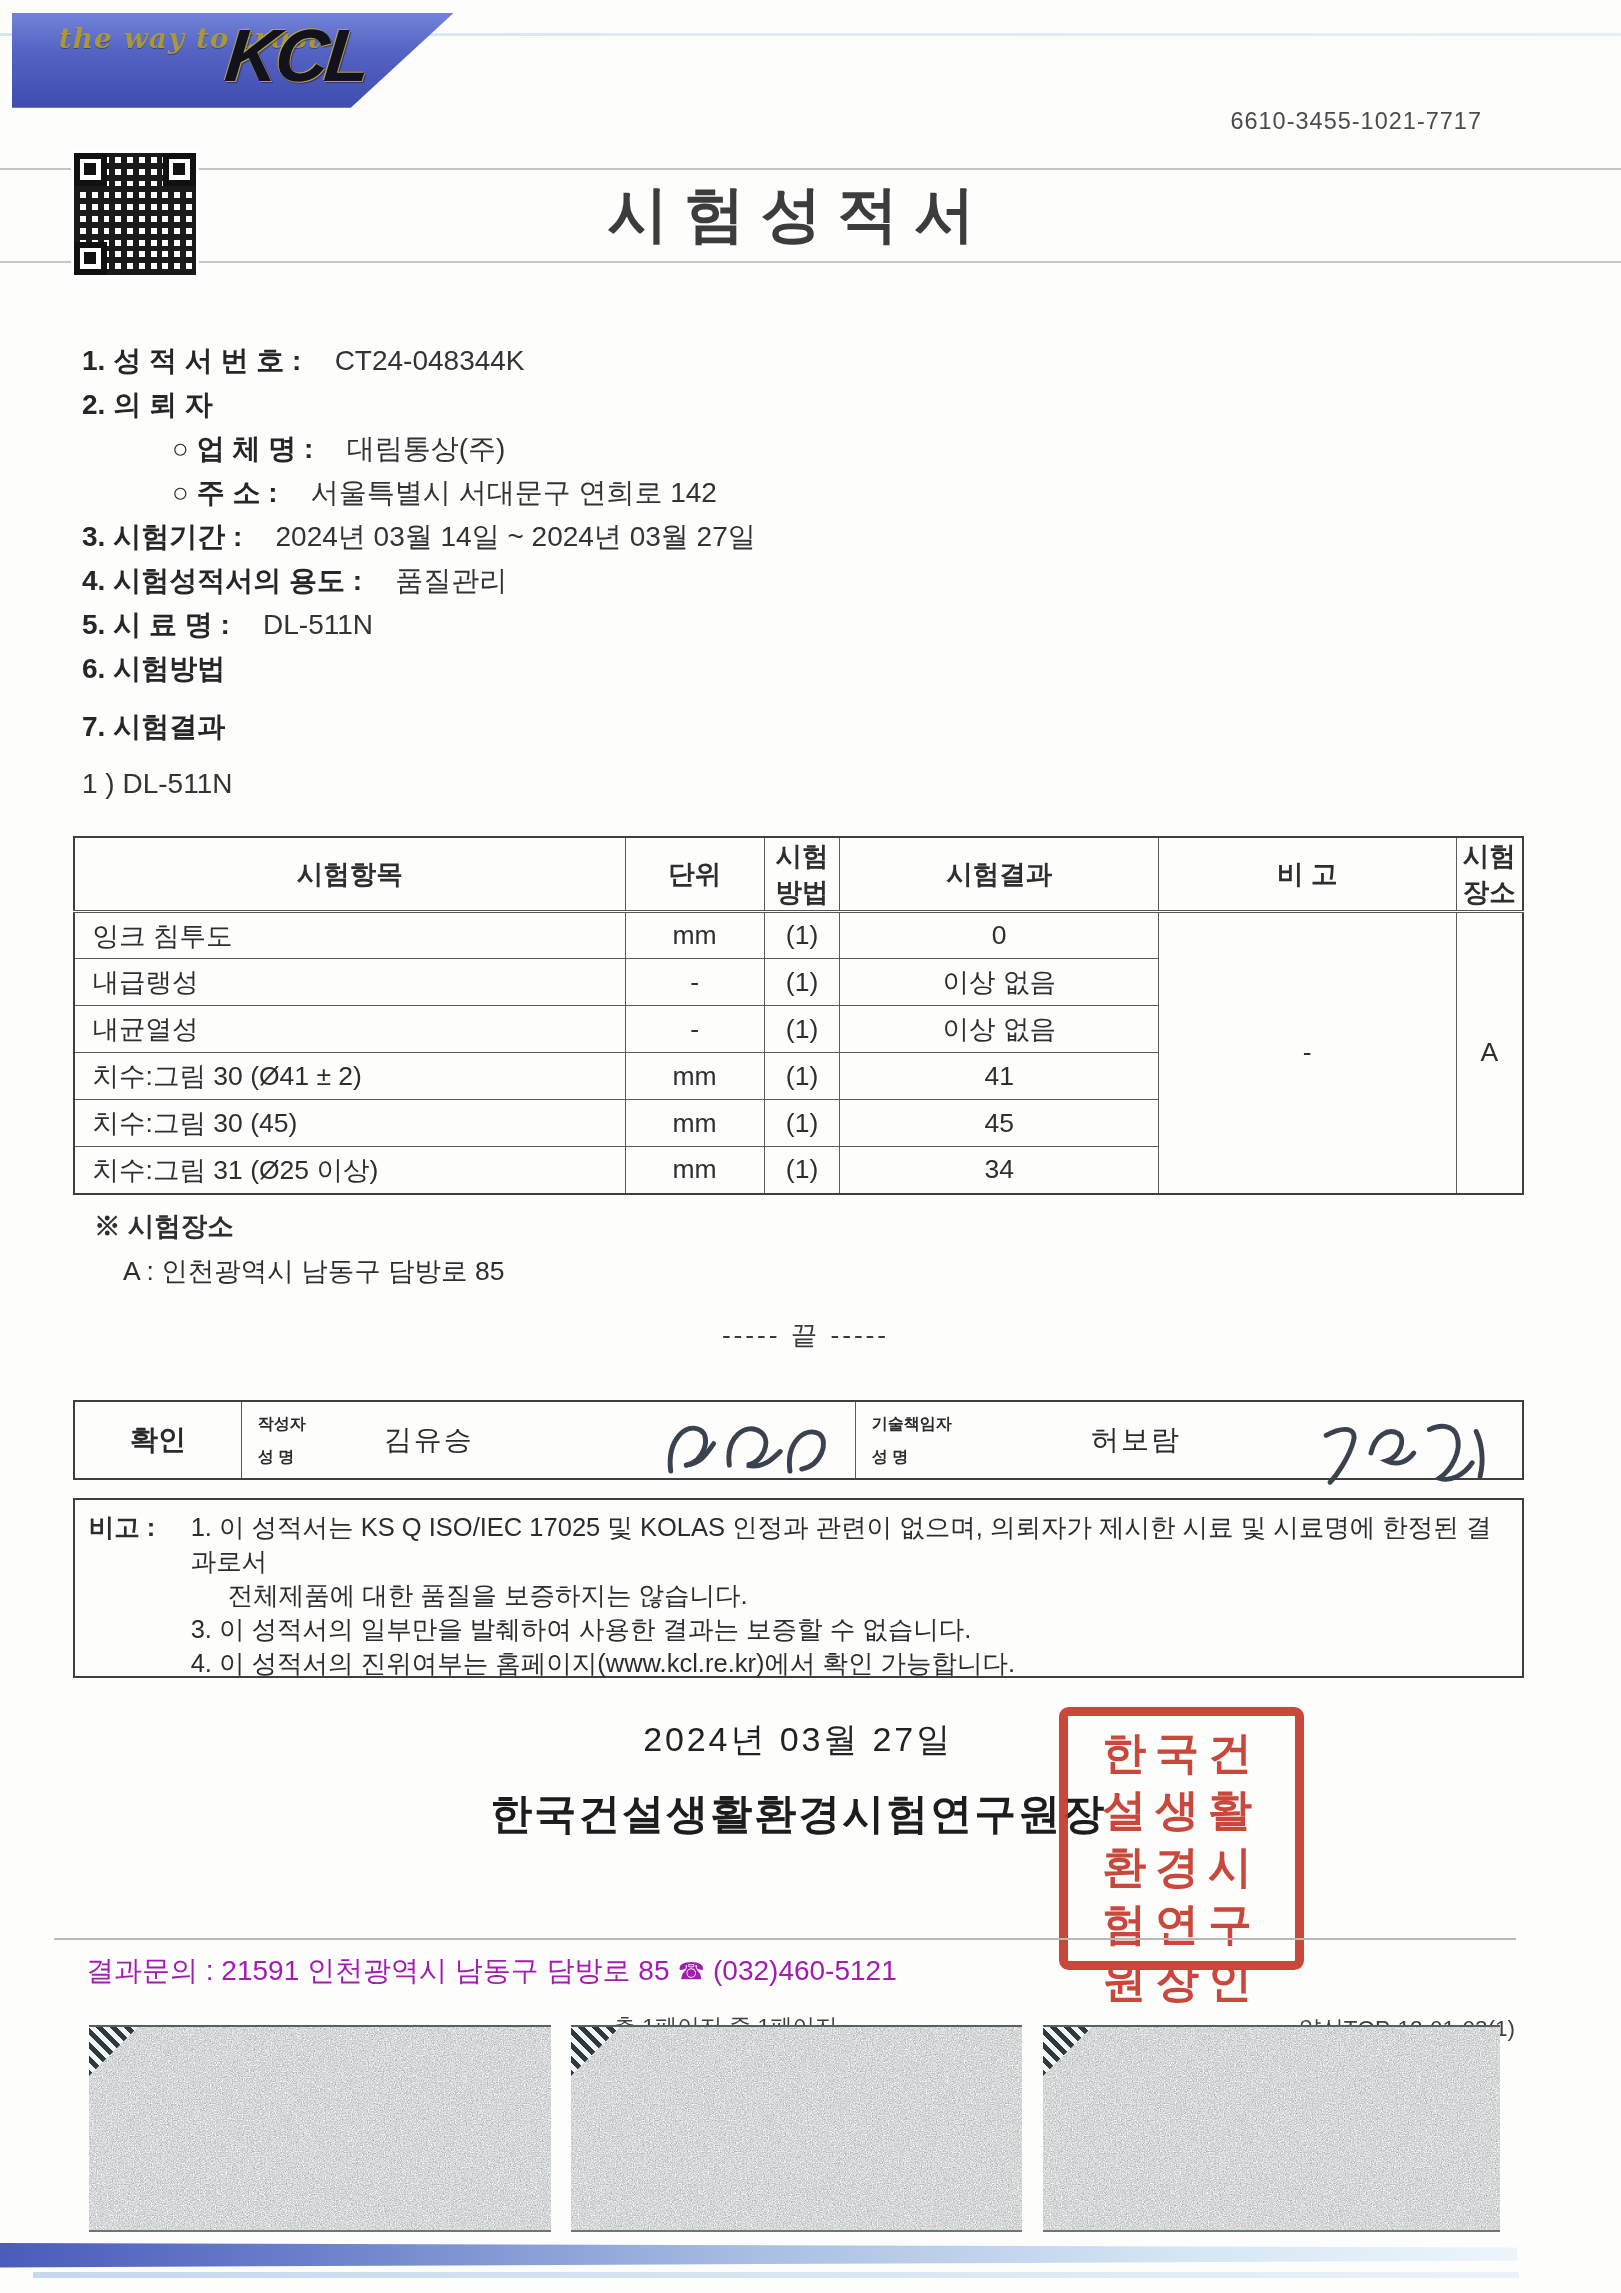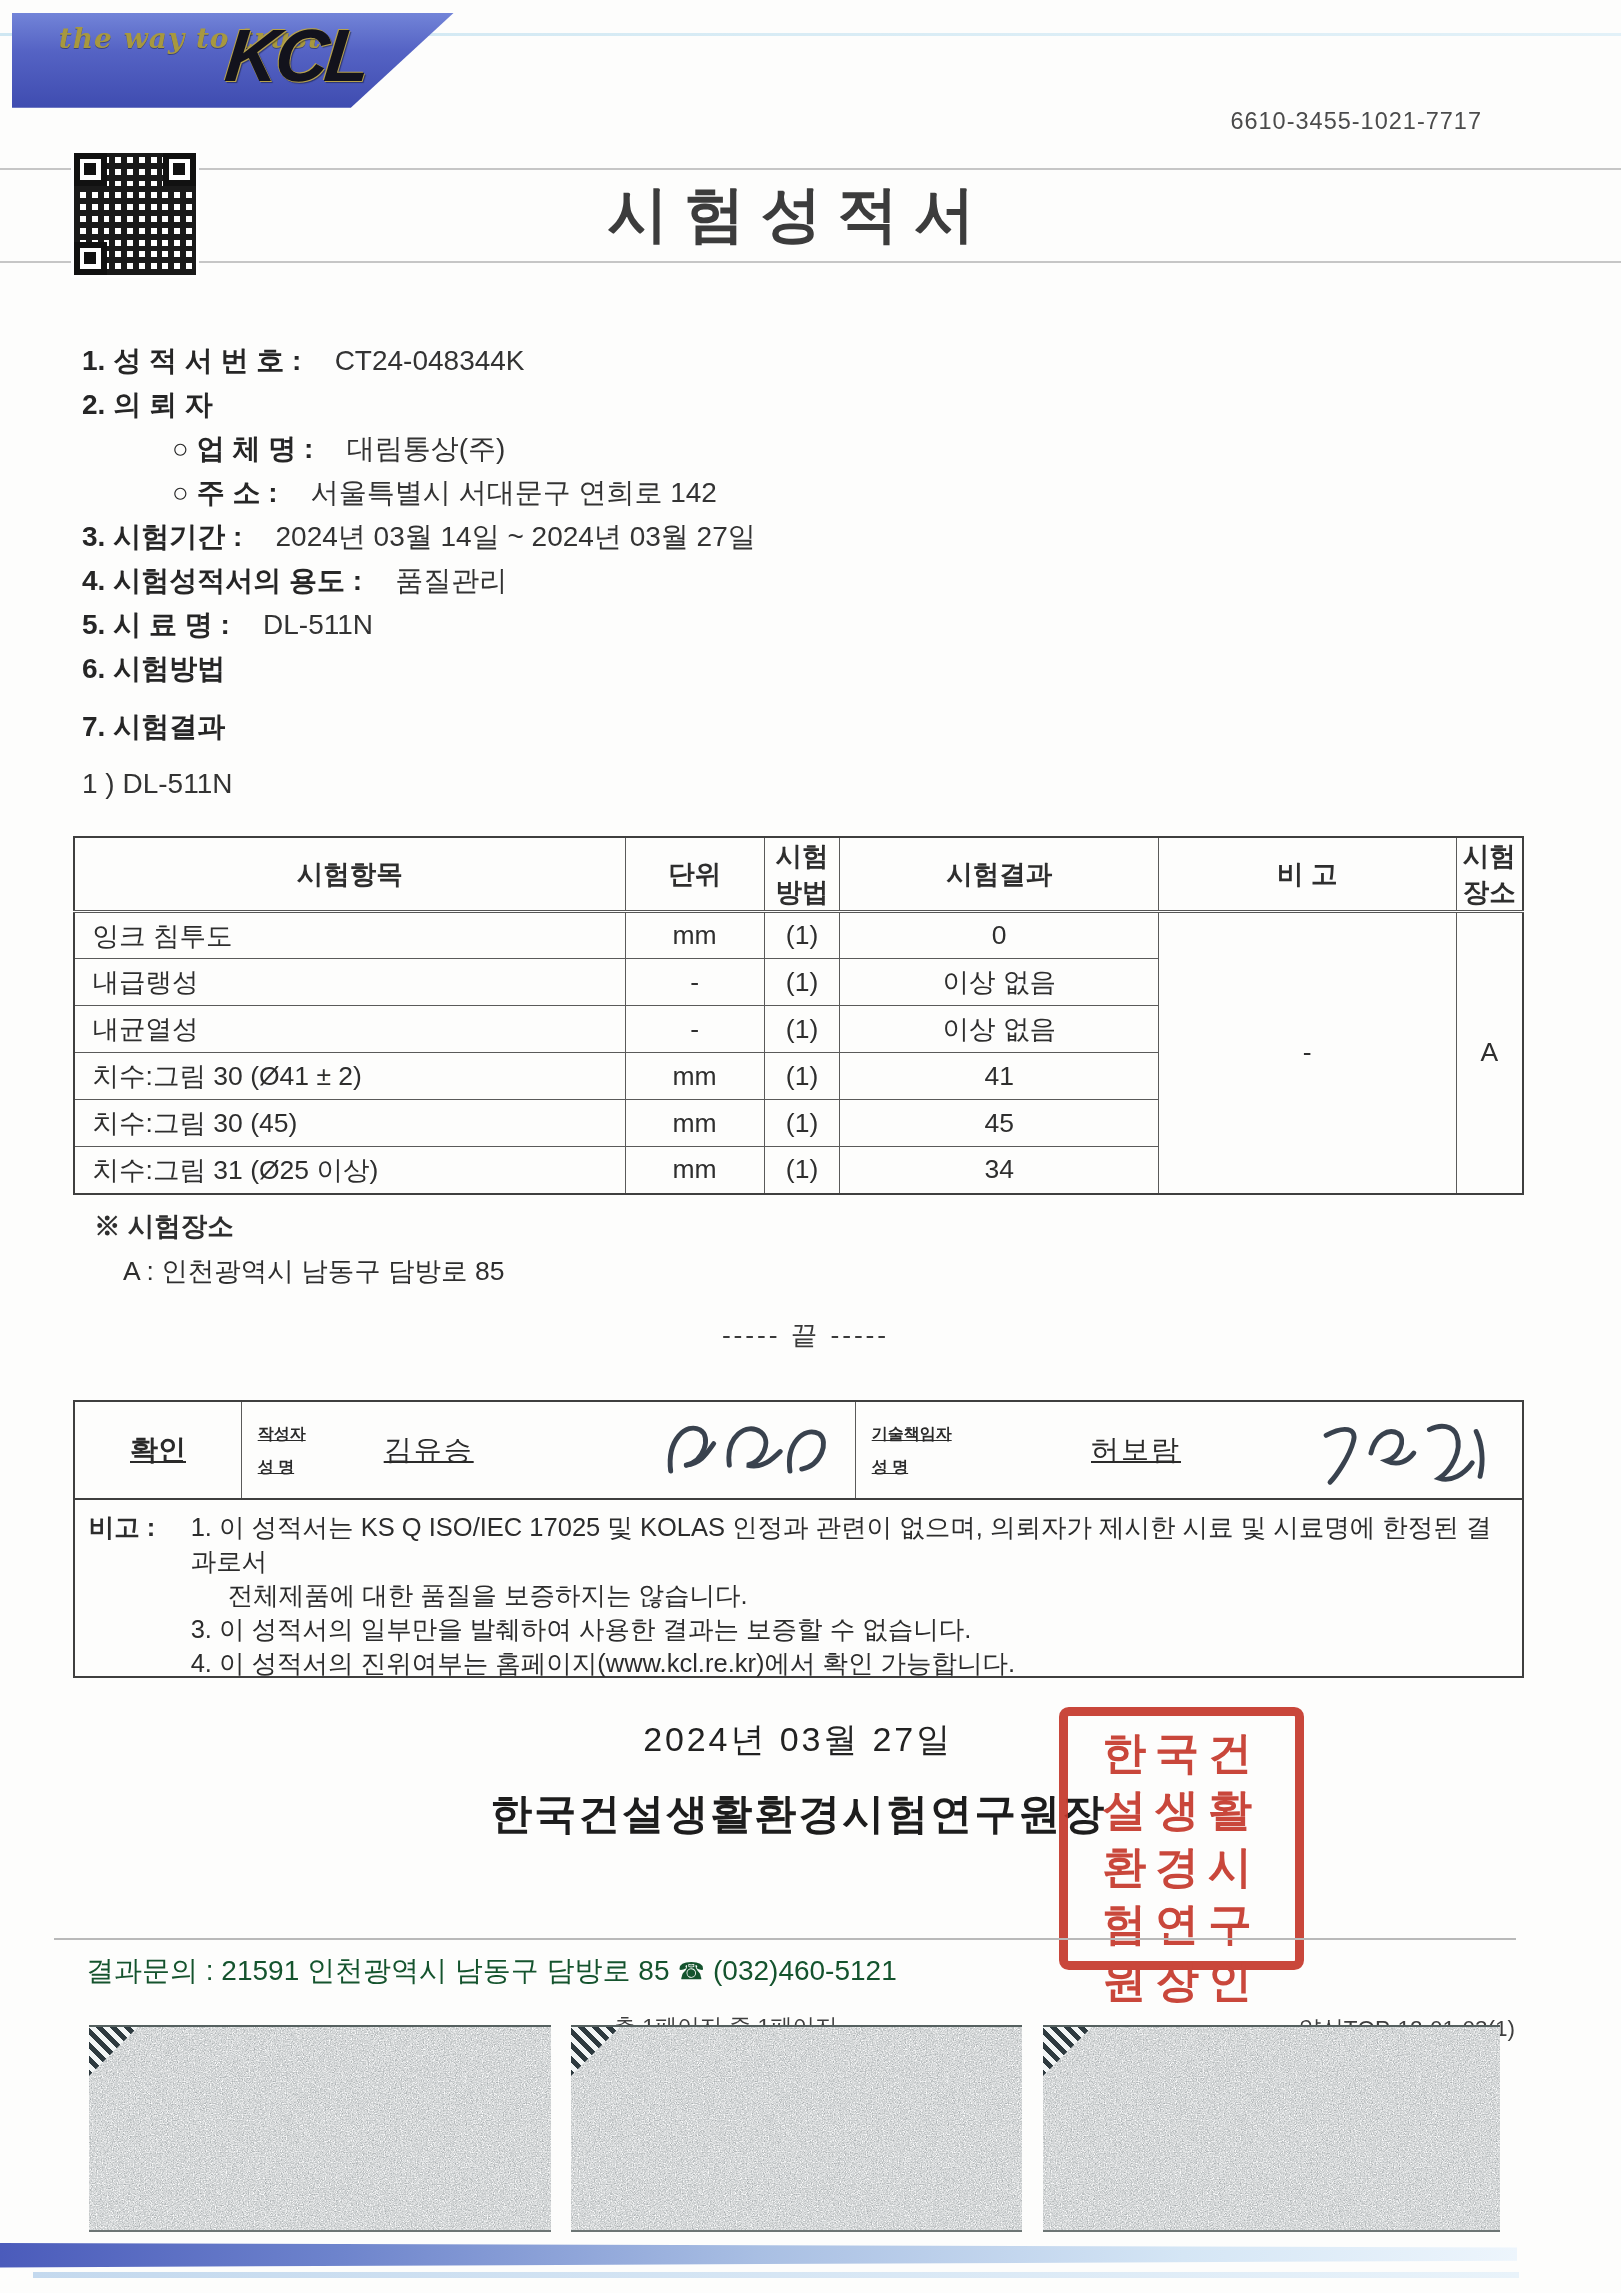--- a/index.html
+++ b/index.html
@@ -79,8 +79,8 @@
     font-size:26.5px; color:#3a3a3a; letter-spacing:2.9px; }
 
   
-  .signoff { position:absolute; left:73px; top:1400px; width:1451px; height:100px;
-    border:2px solid #3f3f3f; display:flex; align-items:stretch; font-size:28px; color:#2a2a2a;text-decoration:underline; }
+  .signoff { position:absolute; left:73px; top:1400px; width:1451px; height:80px;
+    border:2px solid #3f3f3f; display:flex; align-items:stretch; font-size:28px; color:#2a2a2a; }
   .signoff .confirm { width:167px; border-right:1px solid #5a5a5a;
     display:flex; align-items:center; justify-content:center; font-weight:600; }
   .signoff .half { position:relative; display:flex; align-items:center; }

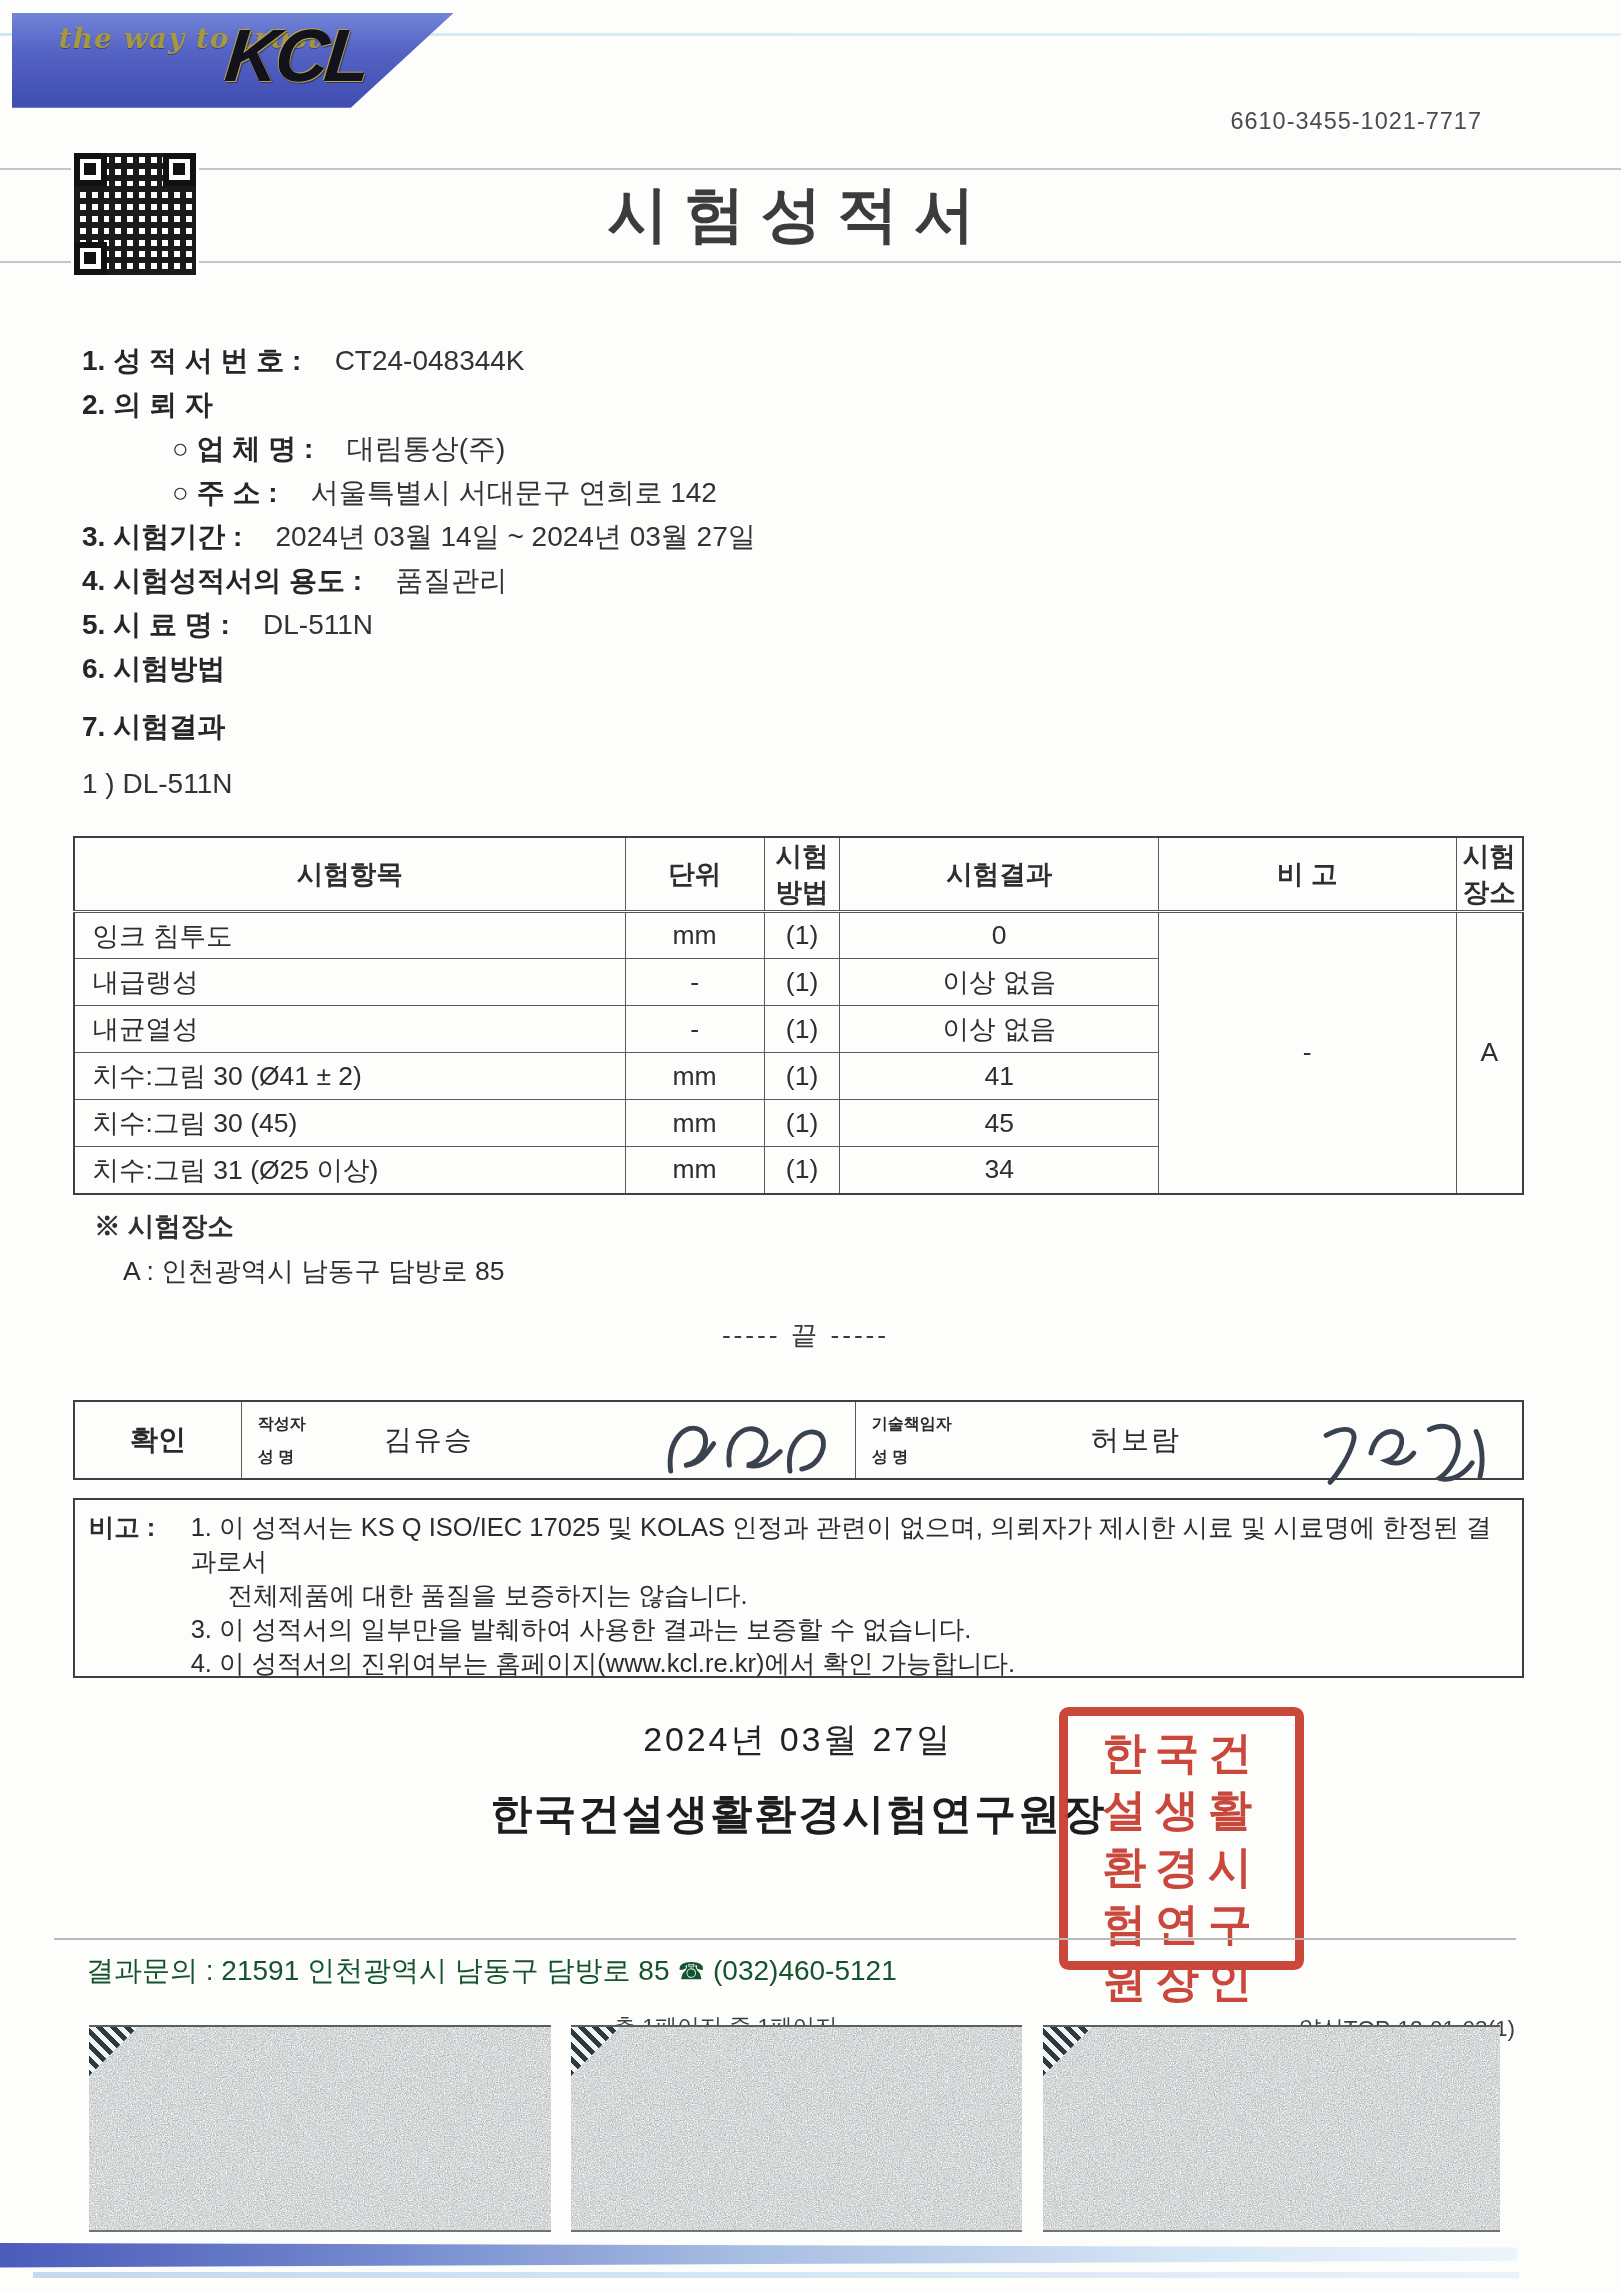--- a/index.html
+++ b/index.html
@@ -111,7 +111,7 @@
 
   
   .footer-line { position:absolute; left:54px; top:1938px; width:1462px; height:2px; background:#b9b9b9; }
-  .contact { position:absolute; left:86px; top:1952px; font-size:28px; color:#14532d; }
+  .contact { position:absolute; left:86px; top:1952px; font-size:28px; color:#a21caf; }
   .page-info { position:absolute; left:544px; top:2011px; width:363px; text-align:center;
     font-size:22.5px; color:#3e3e3e; }
   .form-code { position:absolute; right:106px; top:2013px; font-size:22.5px; color:#3e3e3e; }

